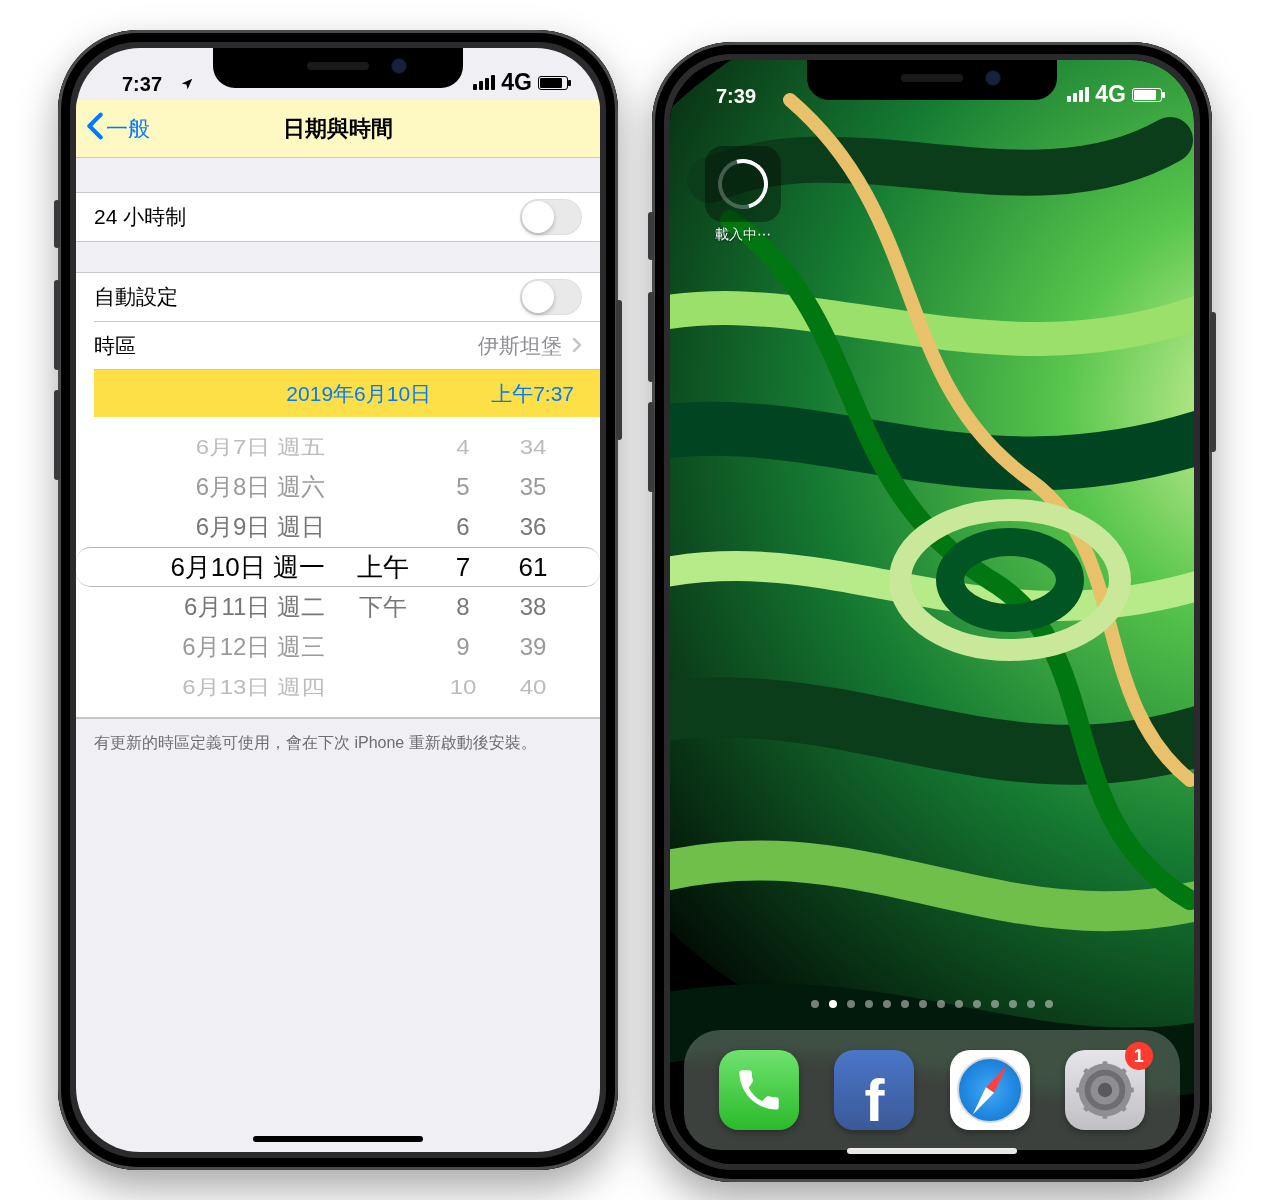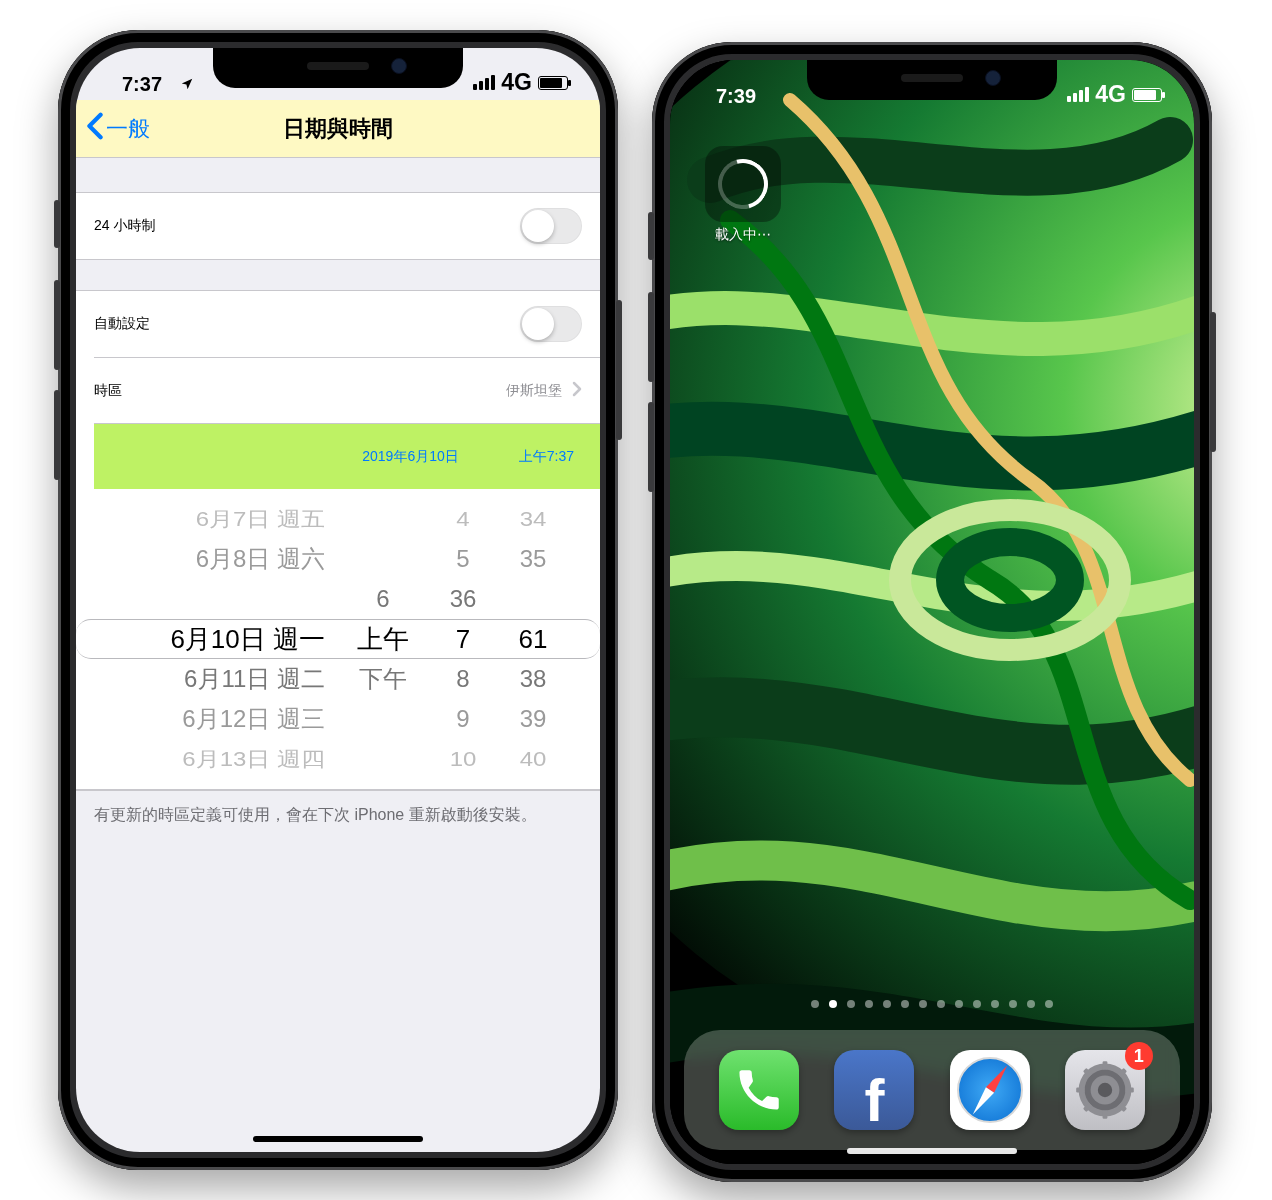--- a/index.html
+++ b/index.html
@@ -70,7 +70,7 @@
 
   .group { margin-top: 34px; background: #fff; border-top: 1px solid #c8c7cc; border-bottom: 1px solid #c8c7cc; }
   .group.tight-top { margin-top: 30px; }
-  .cell { display: flex; align-items: center; justify-content: space-between; height: 66px; padding: 12px 18px; font-size: 14px; }
+  .cell { display: flex; align-items: center; justify-content: space-between; height: 48px; padding: 12px 18px; font-size: 21px; }
   .cell + .cell { border-top: 1px solid #c8c7cc; margin-left: 18px; padding-left: 0; }
   .cell .right { display: flex; align-items: center; gap: 10px; color: #8e8e93; }
   .chev { color: #c7c7cc; }

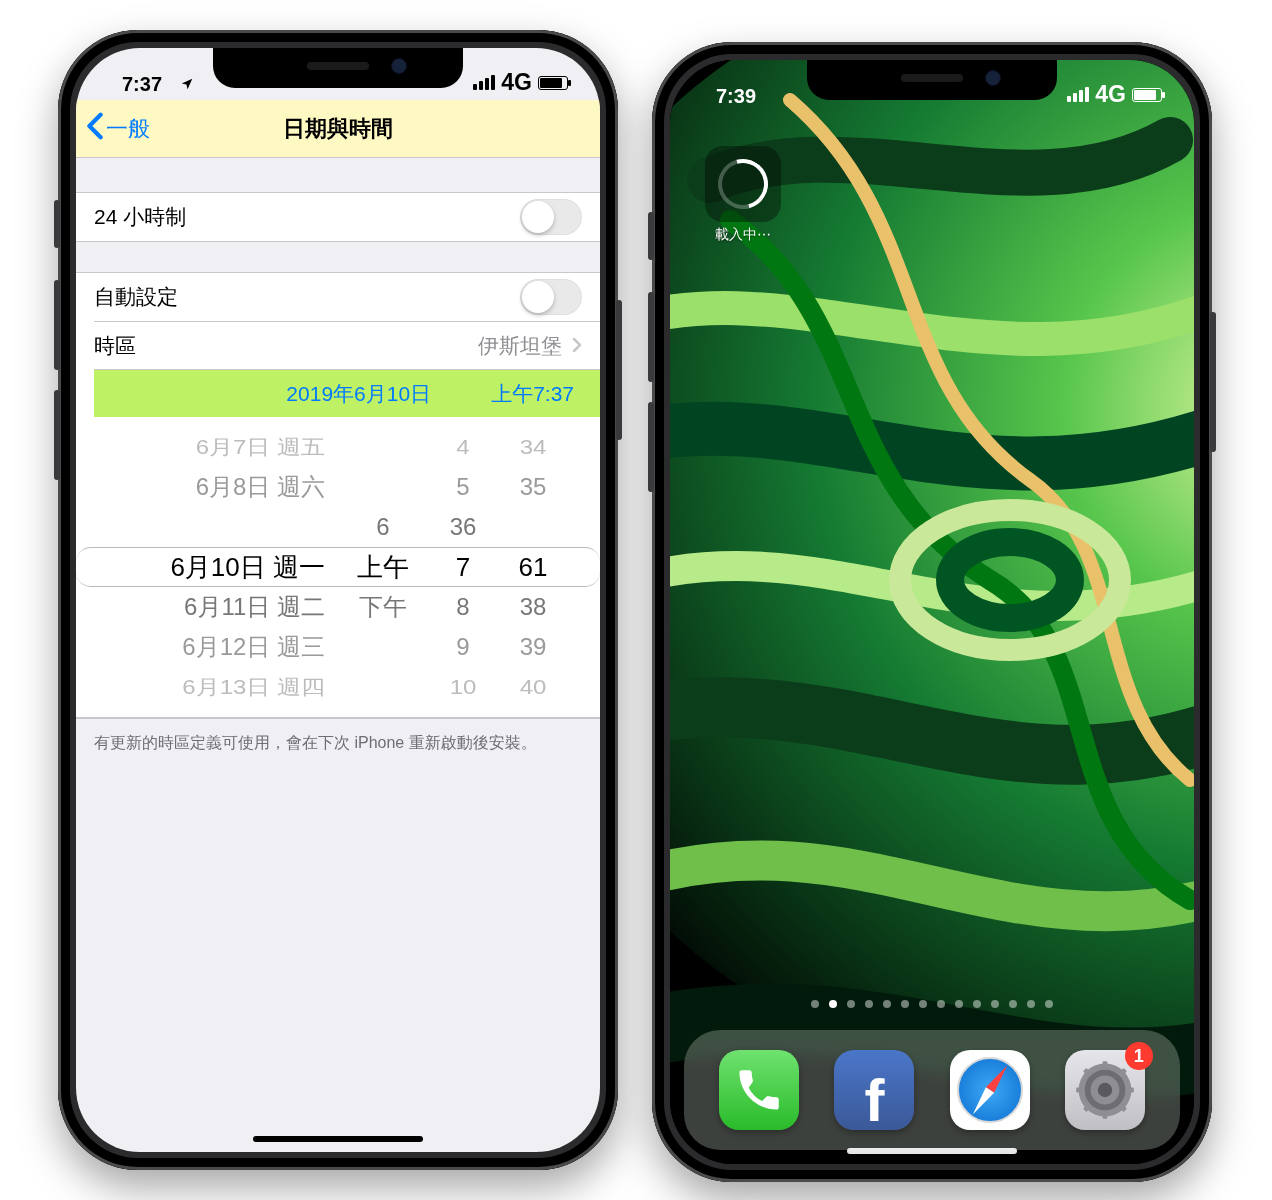--- a/index.html
+++ b/index.html
@@ -78,7 +78,7 @@
   .toggle { width: 62px; height: 36px; background: #e9e9ea; border-radius: 18px; position: relative; box-shadow: inset 0 0 0 1px rgba(0,0,0,.04); }
   .toggle .knob { position: absolute; left: 2px; top: 2px; width: 32px; height: 32px; background: #fff; border-radius: 50%; box-shadow: 0 2px 4px rgba(0,0,0,.25); }
 
-  .cell.datetime { background: #bef264; justify-content: flex-end; gap: 60px; color: #007aff; padding-right: 26px; border-top: 1px solid #c8c7cc; }
+  .cell.datetime { background: #fde047; justify-content: flex-end; gap: 60px; color: #007aff; padding-right: 26px; border-top: 1px solid #c8c7cc; }
 
   .picker { background: #fff; border-bottom: 1px solid #c8c7cc; padding: 10px 0 10px; }
   .picker-row { display: grid; grid-template-columns: 220px 80px 60px 60px; justify-content: center; gap: 10px; height: 40px; align-items: center; font-size: 24px; text-align: center; }

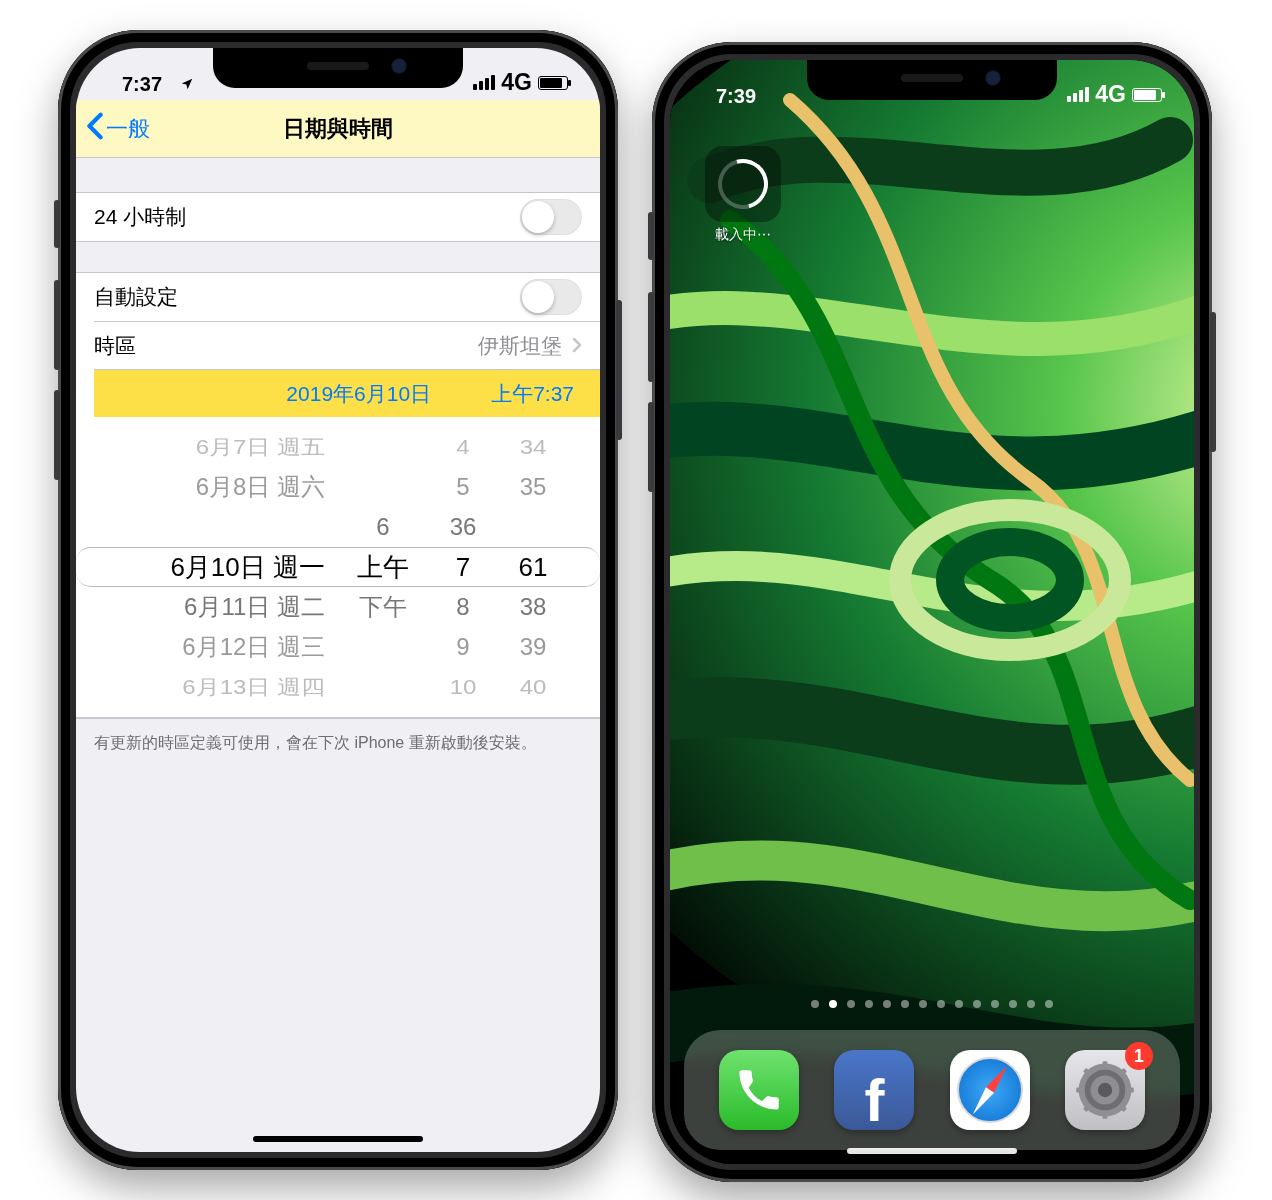--- a/index.html
+++ b/index.html
@@ -228,6 +228,7 @@
                 <span>35</span>
               </div>
               <div class="picker-row fade3">
+                <span class="d">6月9日 週日</span>
                 <span></span>
                 <span>6</span>
                 <span>36</span>

